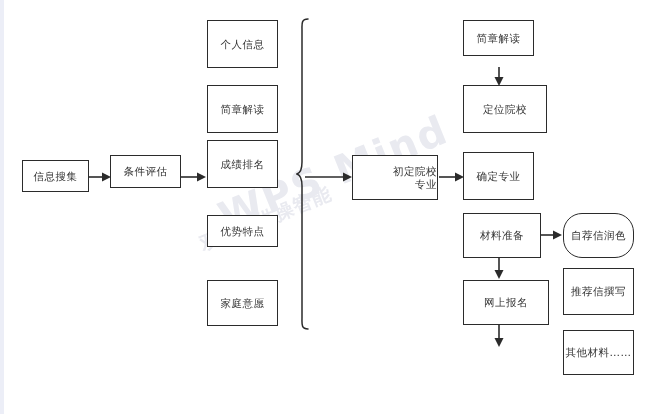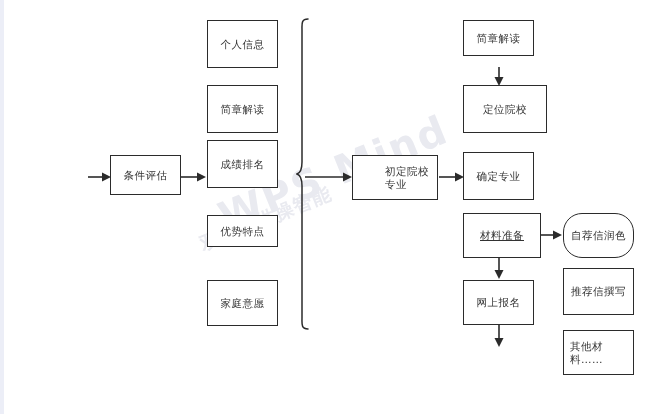--- a/index.html
+++ b/index.html
@@ -35,7 +35,7 @@
     font-size: 10.5px;
     letter-spacing: 0.5px;
     line-height: 1.2;
-    text-align: left;
+    text-align: right;
     z-index: 3;
   }
   .conn {

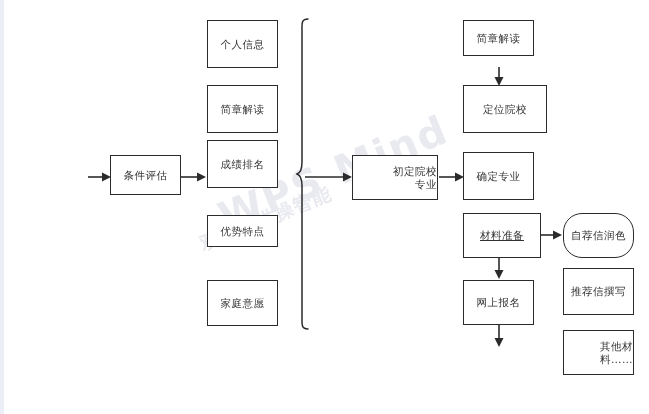--- a/index.html
+++ b/index.html
@@ -145,6 +145,9 @@
     </svg>
   </div>
 
+  <div class="node" style="left:22px; top:160px; width:67px; height:32px;">
+    <span>信息搜集</span>
+  </div>
 
   <div class="node" style="left:110px; top:155px; width:71px; height:40px;">
     <span>条件评估</span>

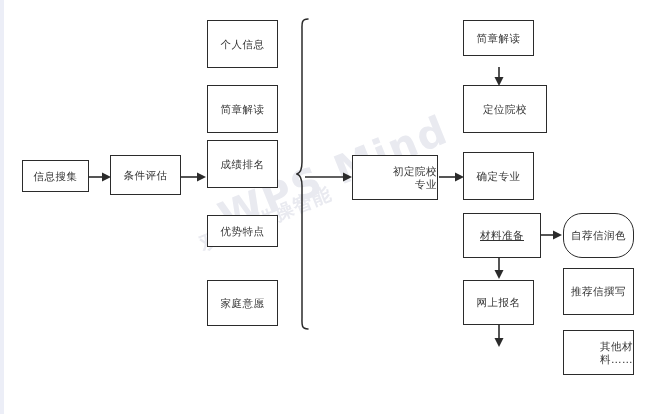--- a/index.html
+++ b/index.html
@@ -149,7 +149,7 @@
     <span>信息搜集</span>
   </div>
 
-  <div class="node" style="left:110px; top:155px; width:71px; height:40px;">
+  <div class="node" style="left:110px; top:155px; width:71px; height:33px;">
     <span>条件评估</span>
   </div>
 

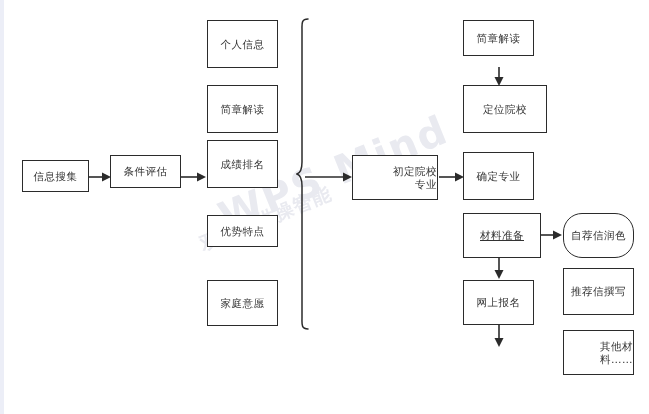--- a/index.html
+++ b/index.html
@@ -189,7 +189,7 @@
     <span>确定专业</span>
   </div>
 
-  <div class="node" style="left:463px; top:213px; width:78px; height:45px;text-decoration:underline;">
+  <div class="node" style="left:463px; top:213px; width:78px; height:45px;">
     <span>材料准备</span>
   </div>
 

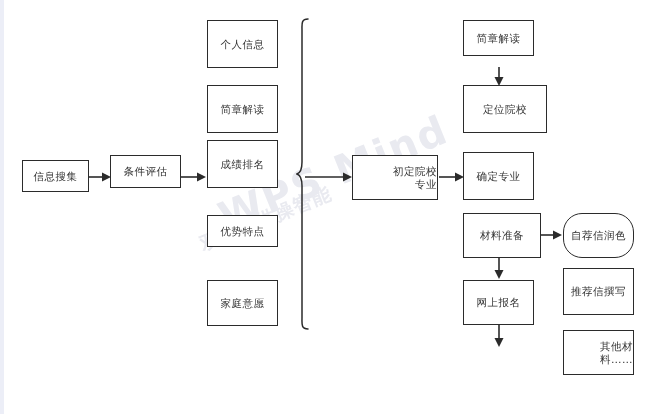--- a/index.html
+++ b/index.html
@@ -193,7 +193,7 @@
     <span>材料准备</span>
   </div>
 
-  <div class="node" style="left:463px; top:280px; width:71px; height:45px;">
+  <div class="node" style="left:463px; top:280px; width:86px; height:45px;">
     <span>网上报名</span>
   </div>
 

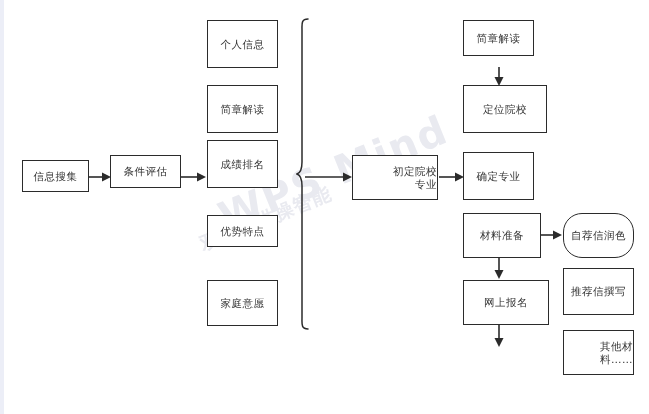--- a/index.html
+++ b/index.html
@@ -206,7 +206,7 @@
     <span>推荐信撰写</span>
   </div>
 
-  <div class="node" style="left:563px; top:330px; width:71px; height:45px;padding-left:6px;">
+  <div class="node" style="left:563px; top:330px; width:71px; height:45px;">
     <span>其他材料……</span>
   </div>
 

